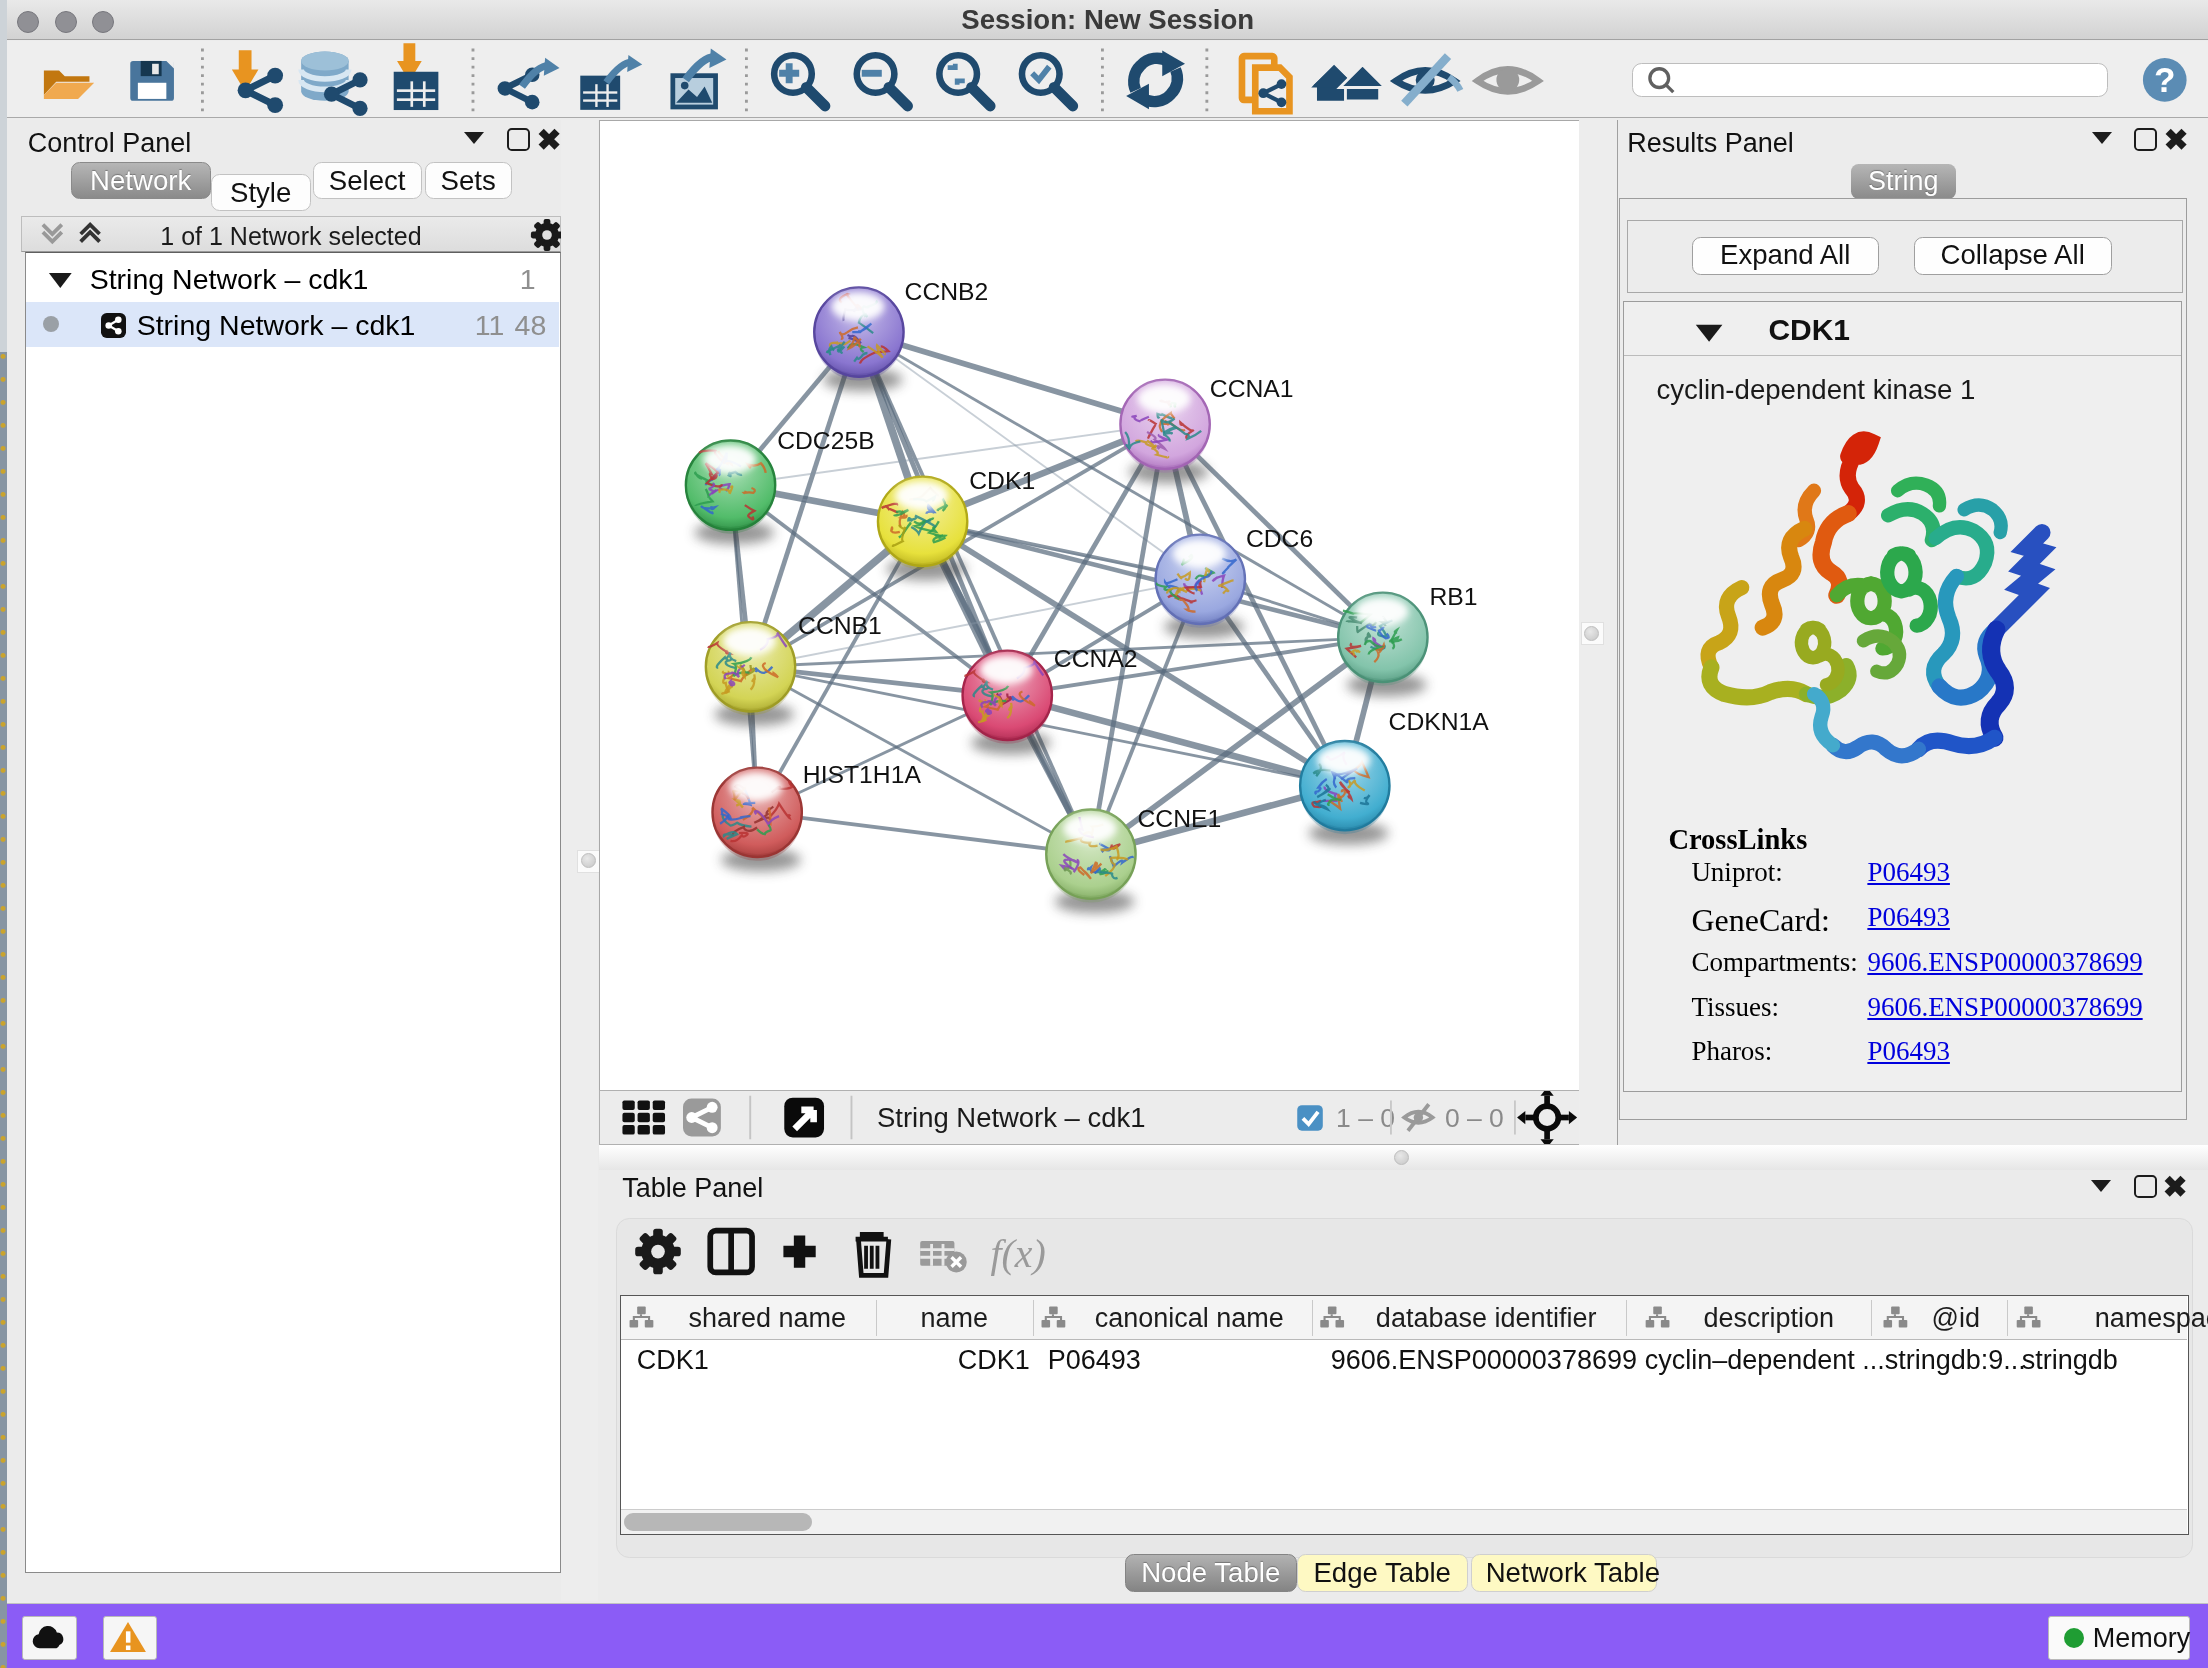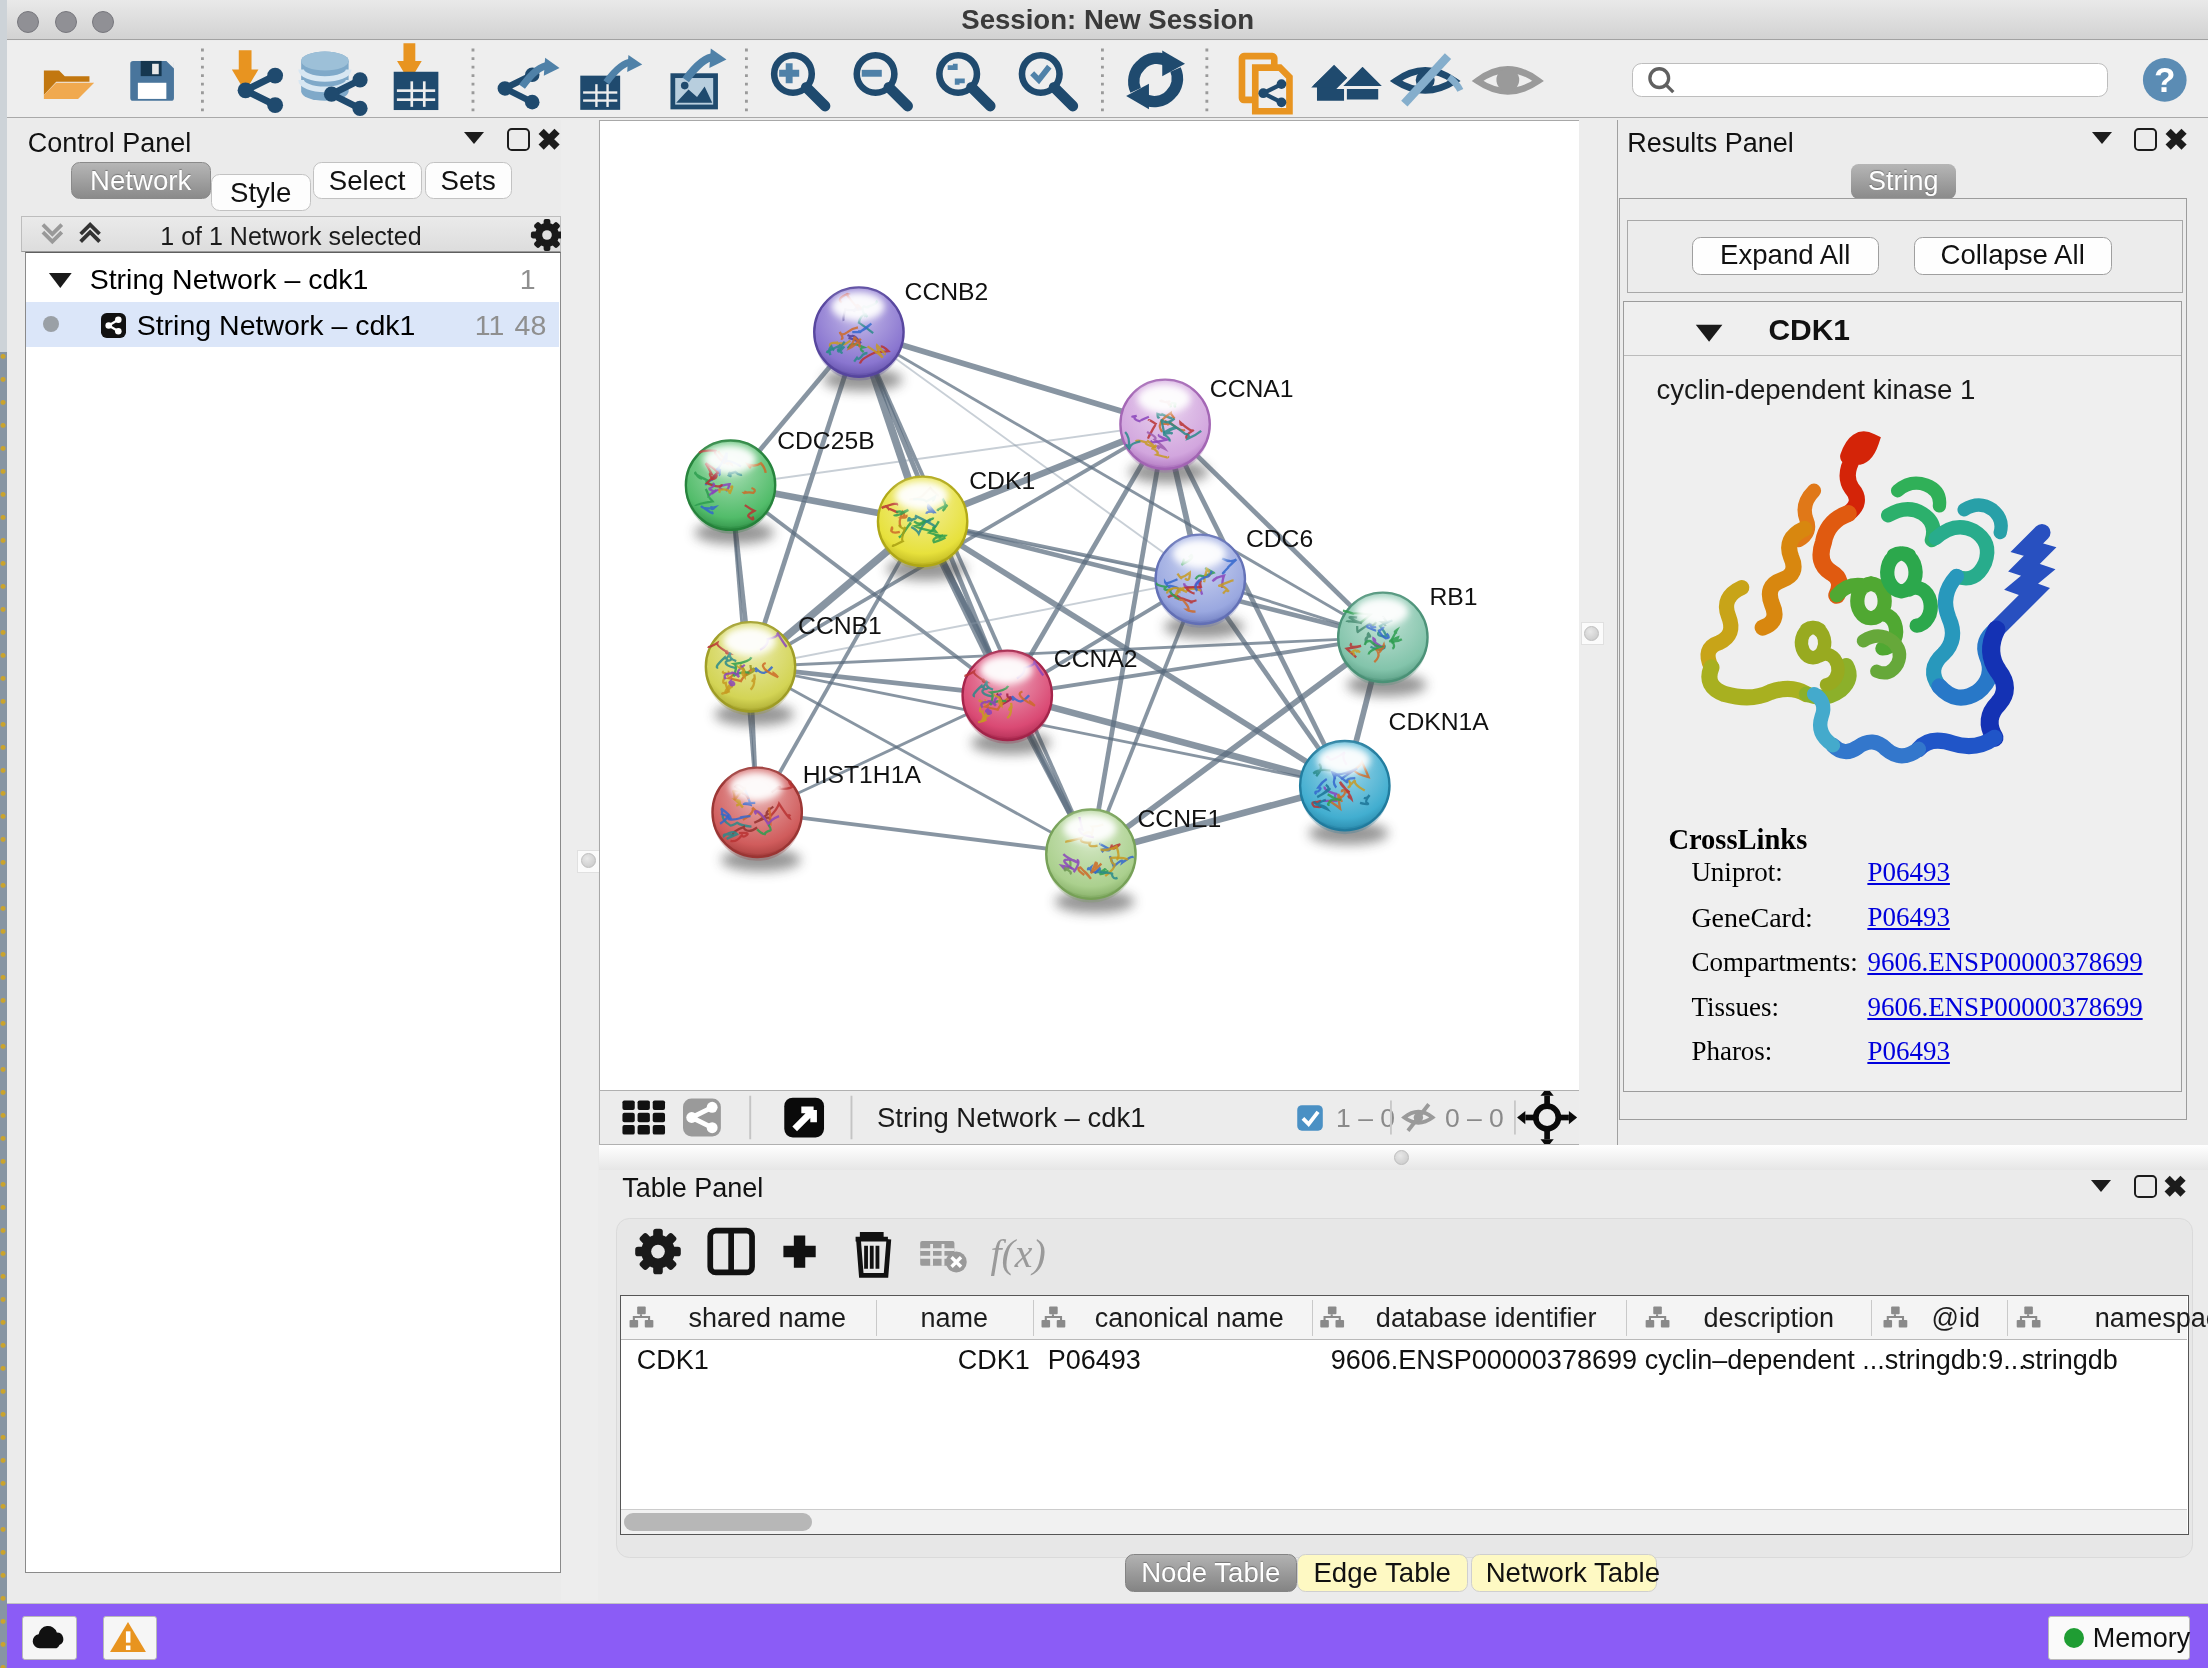--- a/index.html
+++ b/index.html
@@ -711,7 +711,7 @@
       <div class="serif" style="position:absolute;left:44px;top:522px;font-size:28.5px;font-weight:bold;color:#000;">CrossLinks</div>
       <div class="serif" style="position:absolute;left:67px;top:555px;font-size:27px;color:#000;">Uniprot:</div>
       <div class="serif link" style="position:absolute;left:243px;top:555px;font-size:27px;">P06493</div>
-      <div class="serif" style="position:absolute;left:67px;top:600px;font-size:28px;color:#000;font-family:Liberation Serif, serif;">GeneCard:</div>
+      <div class="serif" style="position:absolute;left:67px;top:600px;font-size:32px;color:#000;font-family:Liberation Serif, serif;">GeneCard:</div>
       <div class="serif link" style="position:absolute;left:243px;top:600px;font-size:27px;">P06493</div>
       <div class="serif" style="position:absolute;left:67px;top:645px;font-size:27px;color:#000;">Compartments:</div>
       <div class="serif link" style="position:absolute;left:243px;top:645px;font-size:27px;">9606.ENSP00000378699</div>

